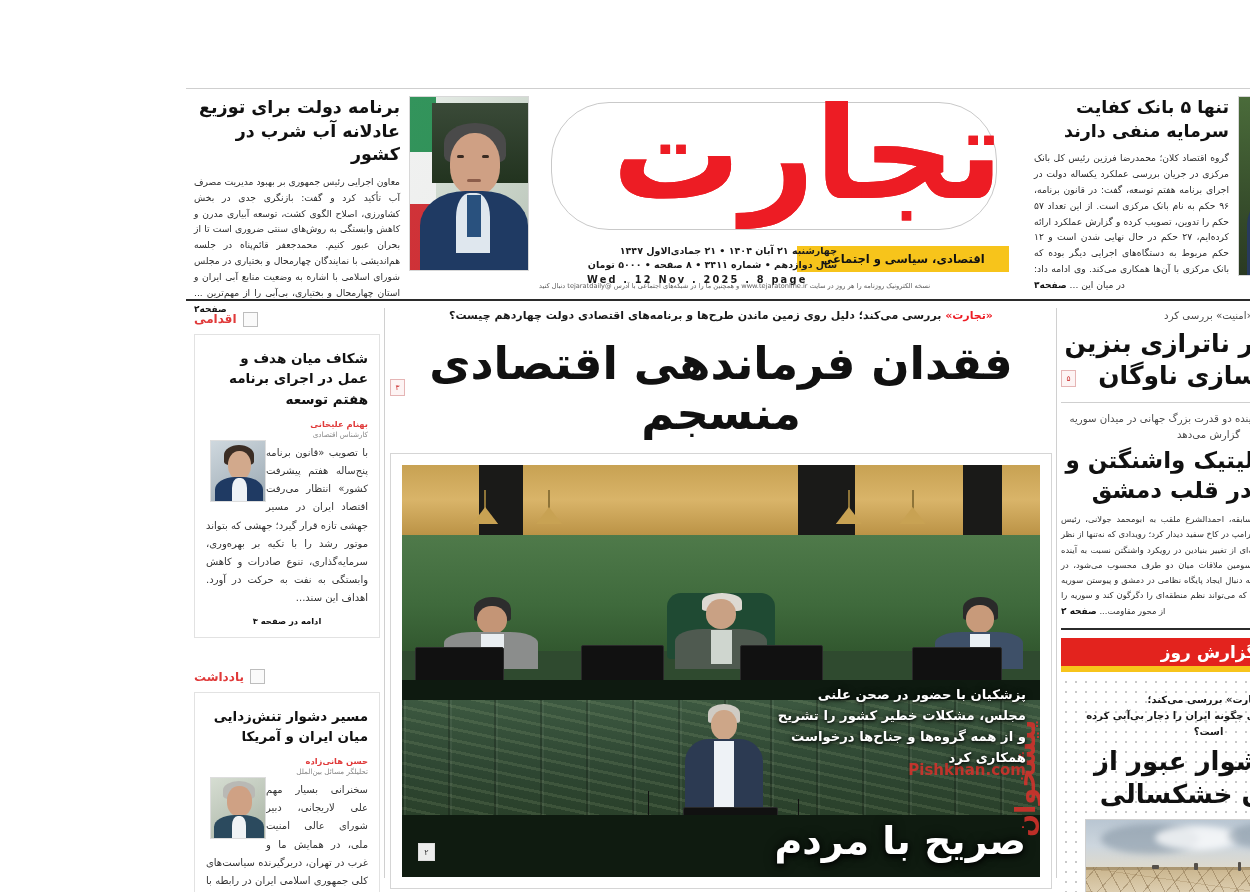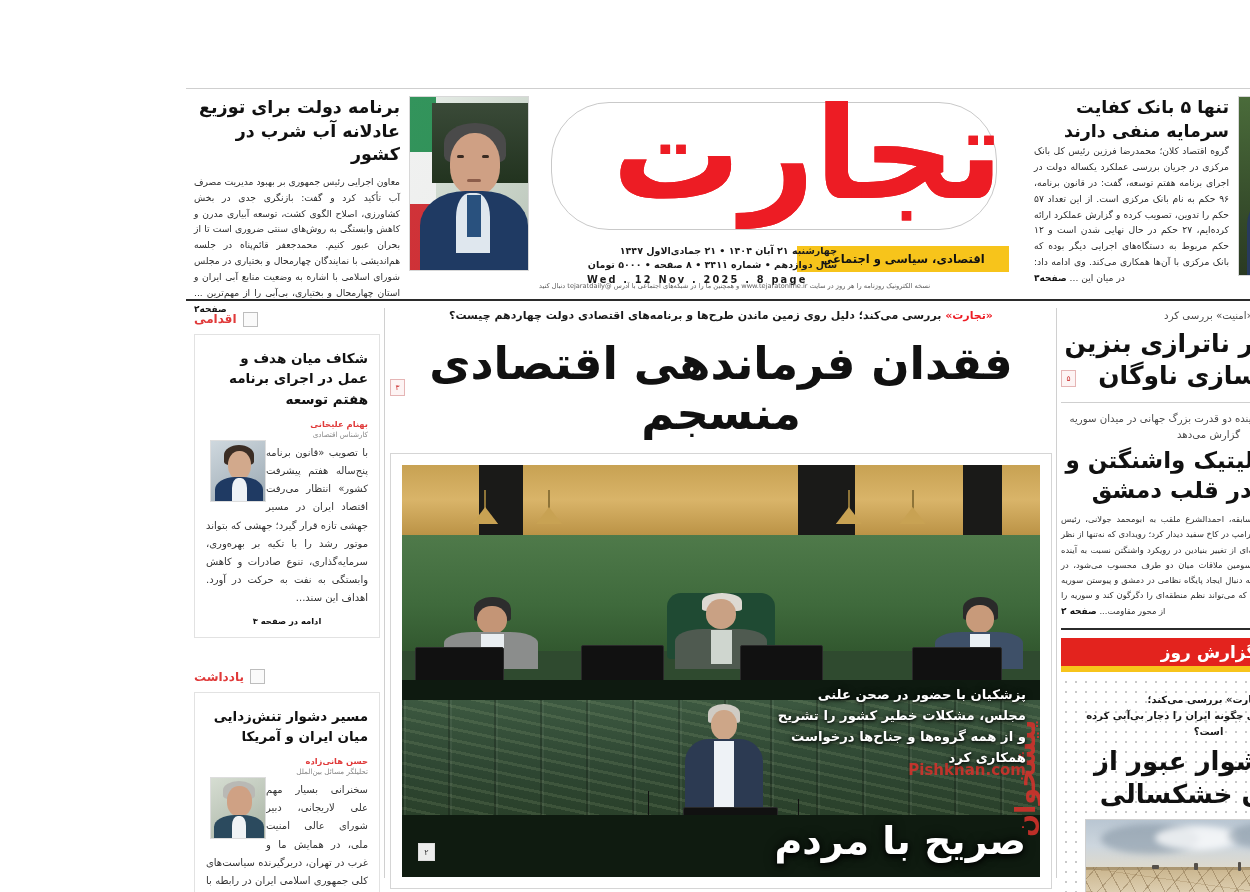--- a/index.html
+++ b/index.html
@@ -81,7 +81,7 @@
   .tr-head {
     font-weight:bold; font-size:17.5px; line-height:1.35; color:#111; text-align:right; letter-spacing:-0.3px;
   }
-  .tr-body { font-size:9.2px; line-height:1.72; color:#2a2a2a; text-align:justify; text-align-last:left; }
+  .tr-body { margin-top:7px; font-size:9.2px; line-height:1.72; color:#2a2a2a; text-align:justify; text-align-last:left; }
   .tr-photo { width:118px; height:180px; border:1px solid #d8d8d8; overflow:hidden; position:relative; flex:0 0 118px; background:#1d2a1d; }
 
   

